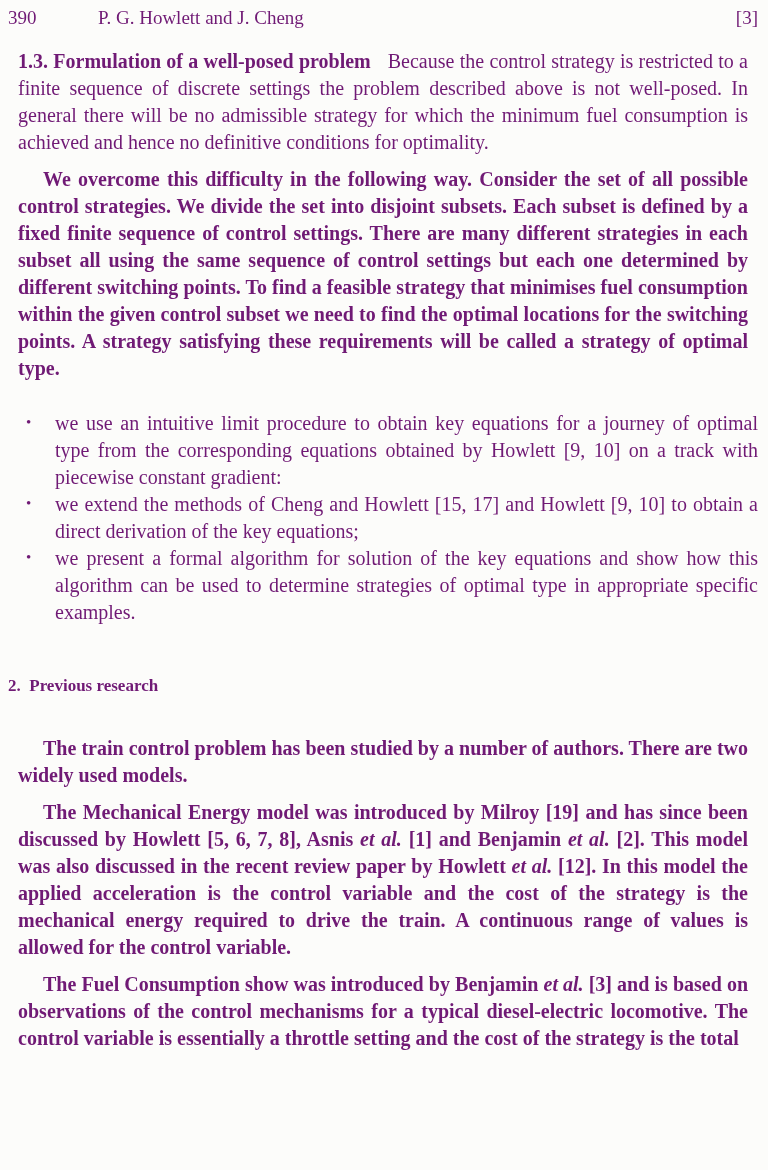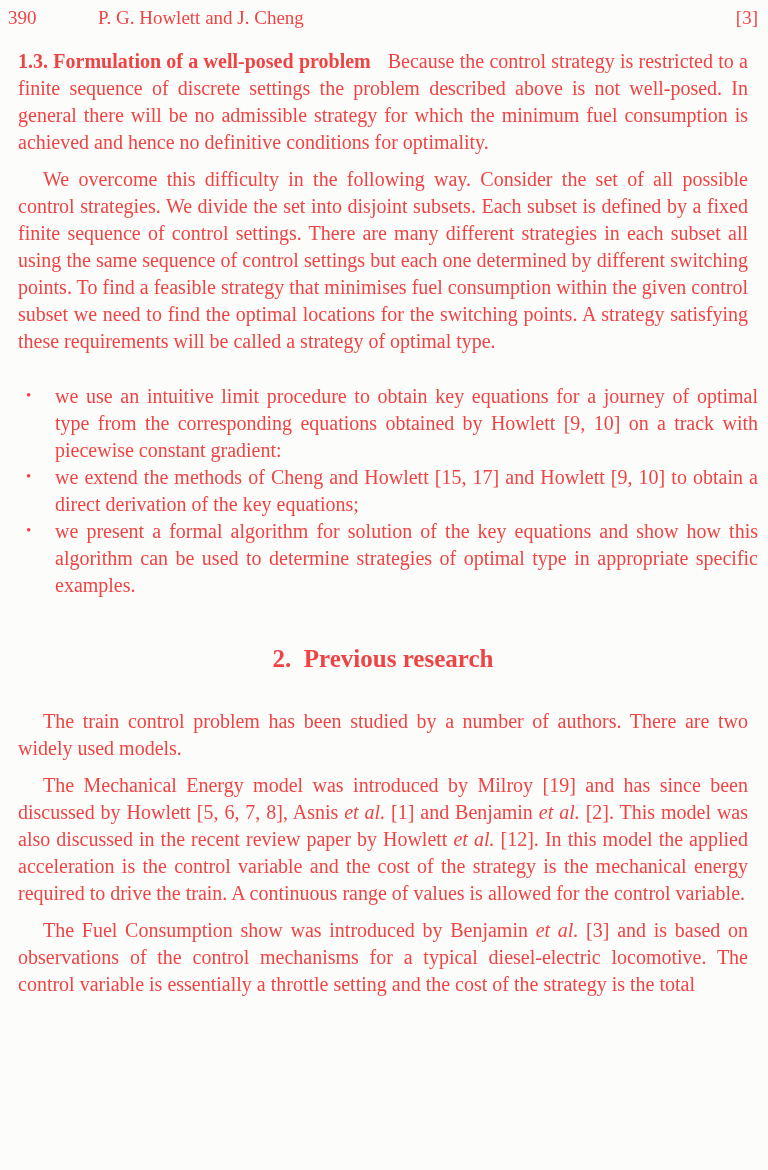--- a/index.html
+++ b/index.html
@@ -9,7 +9,7 @@
     height: 1170px;
     margin: 0;
     background: #fcfcfa;
-    color: #ef4444;
+    color: #701a75;
     font-family: "Liberation Serif", "DejaVu Serif", serif;
     font-size: 20px;
     line-height: 27px;

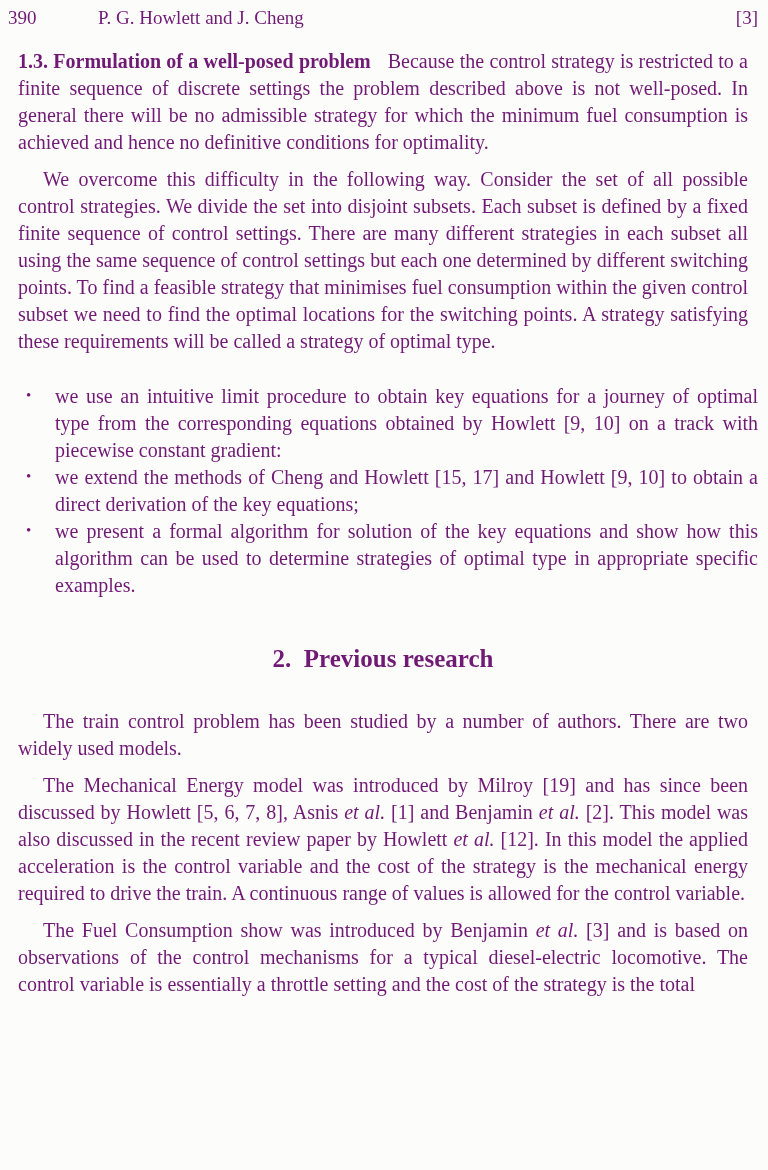--- a/index.html
+++ b/index.html
@@ -28,7 +28,7 @@
   .running-header .hdr-right { width: 90px; text-align: right; }
 
   .para { margin: 10px; text-align: justify; }
-  .para.indent { text-indent: 25px; }
+  .para.indent { text-indent: 25px; font-weight: bold; }
   .para.spaced-top { margin-top: 29px; }
 
   .run-b { font-weight: bold; margin-right: 17px; }

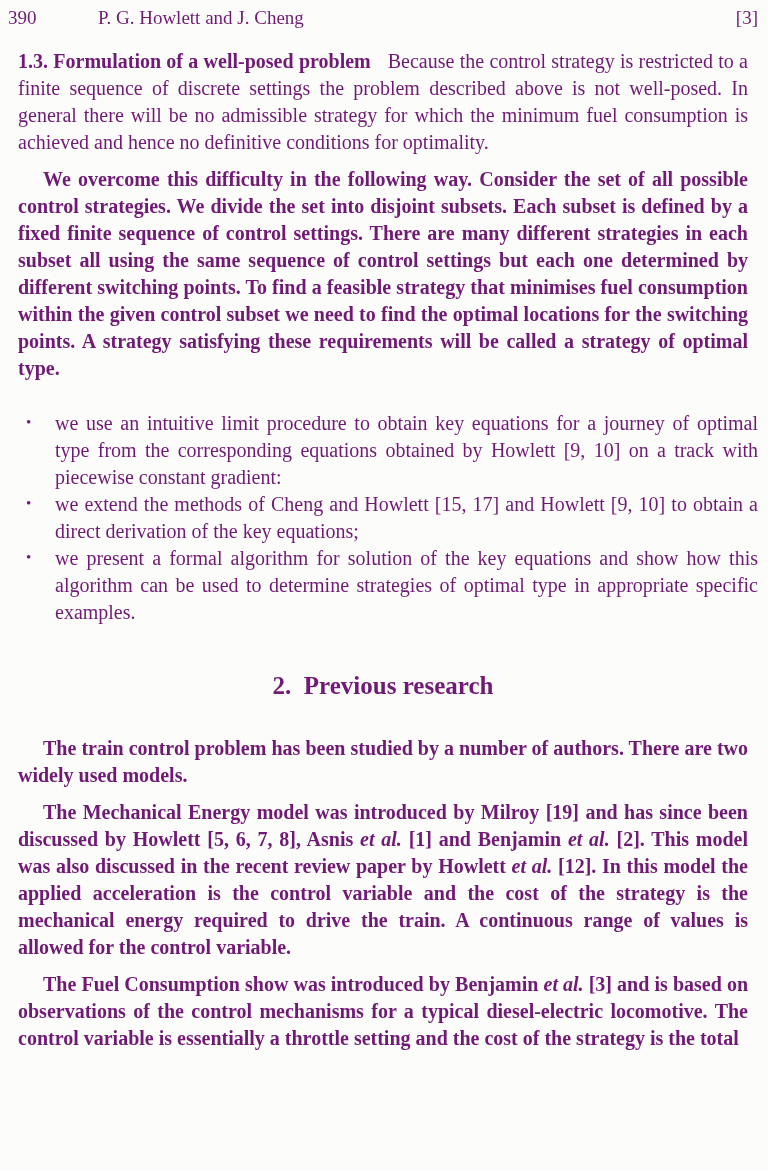--- a/index.html
+++ b/index.html
@@ -50,8 +50,7 @@
     font-size: 15px;
   }
   h2.section-heading {
-    text-align: center;
-    font-size: 25px;
+    font-size: 17px;
     font-weight: bold;
     line-height: 27px;
     margin: 46px 0 36px 0;

